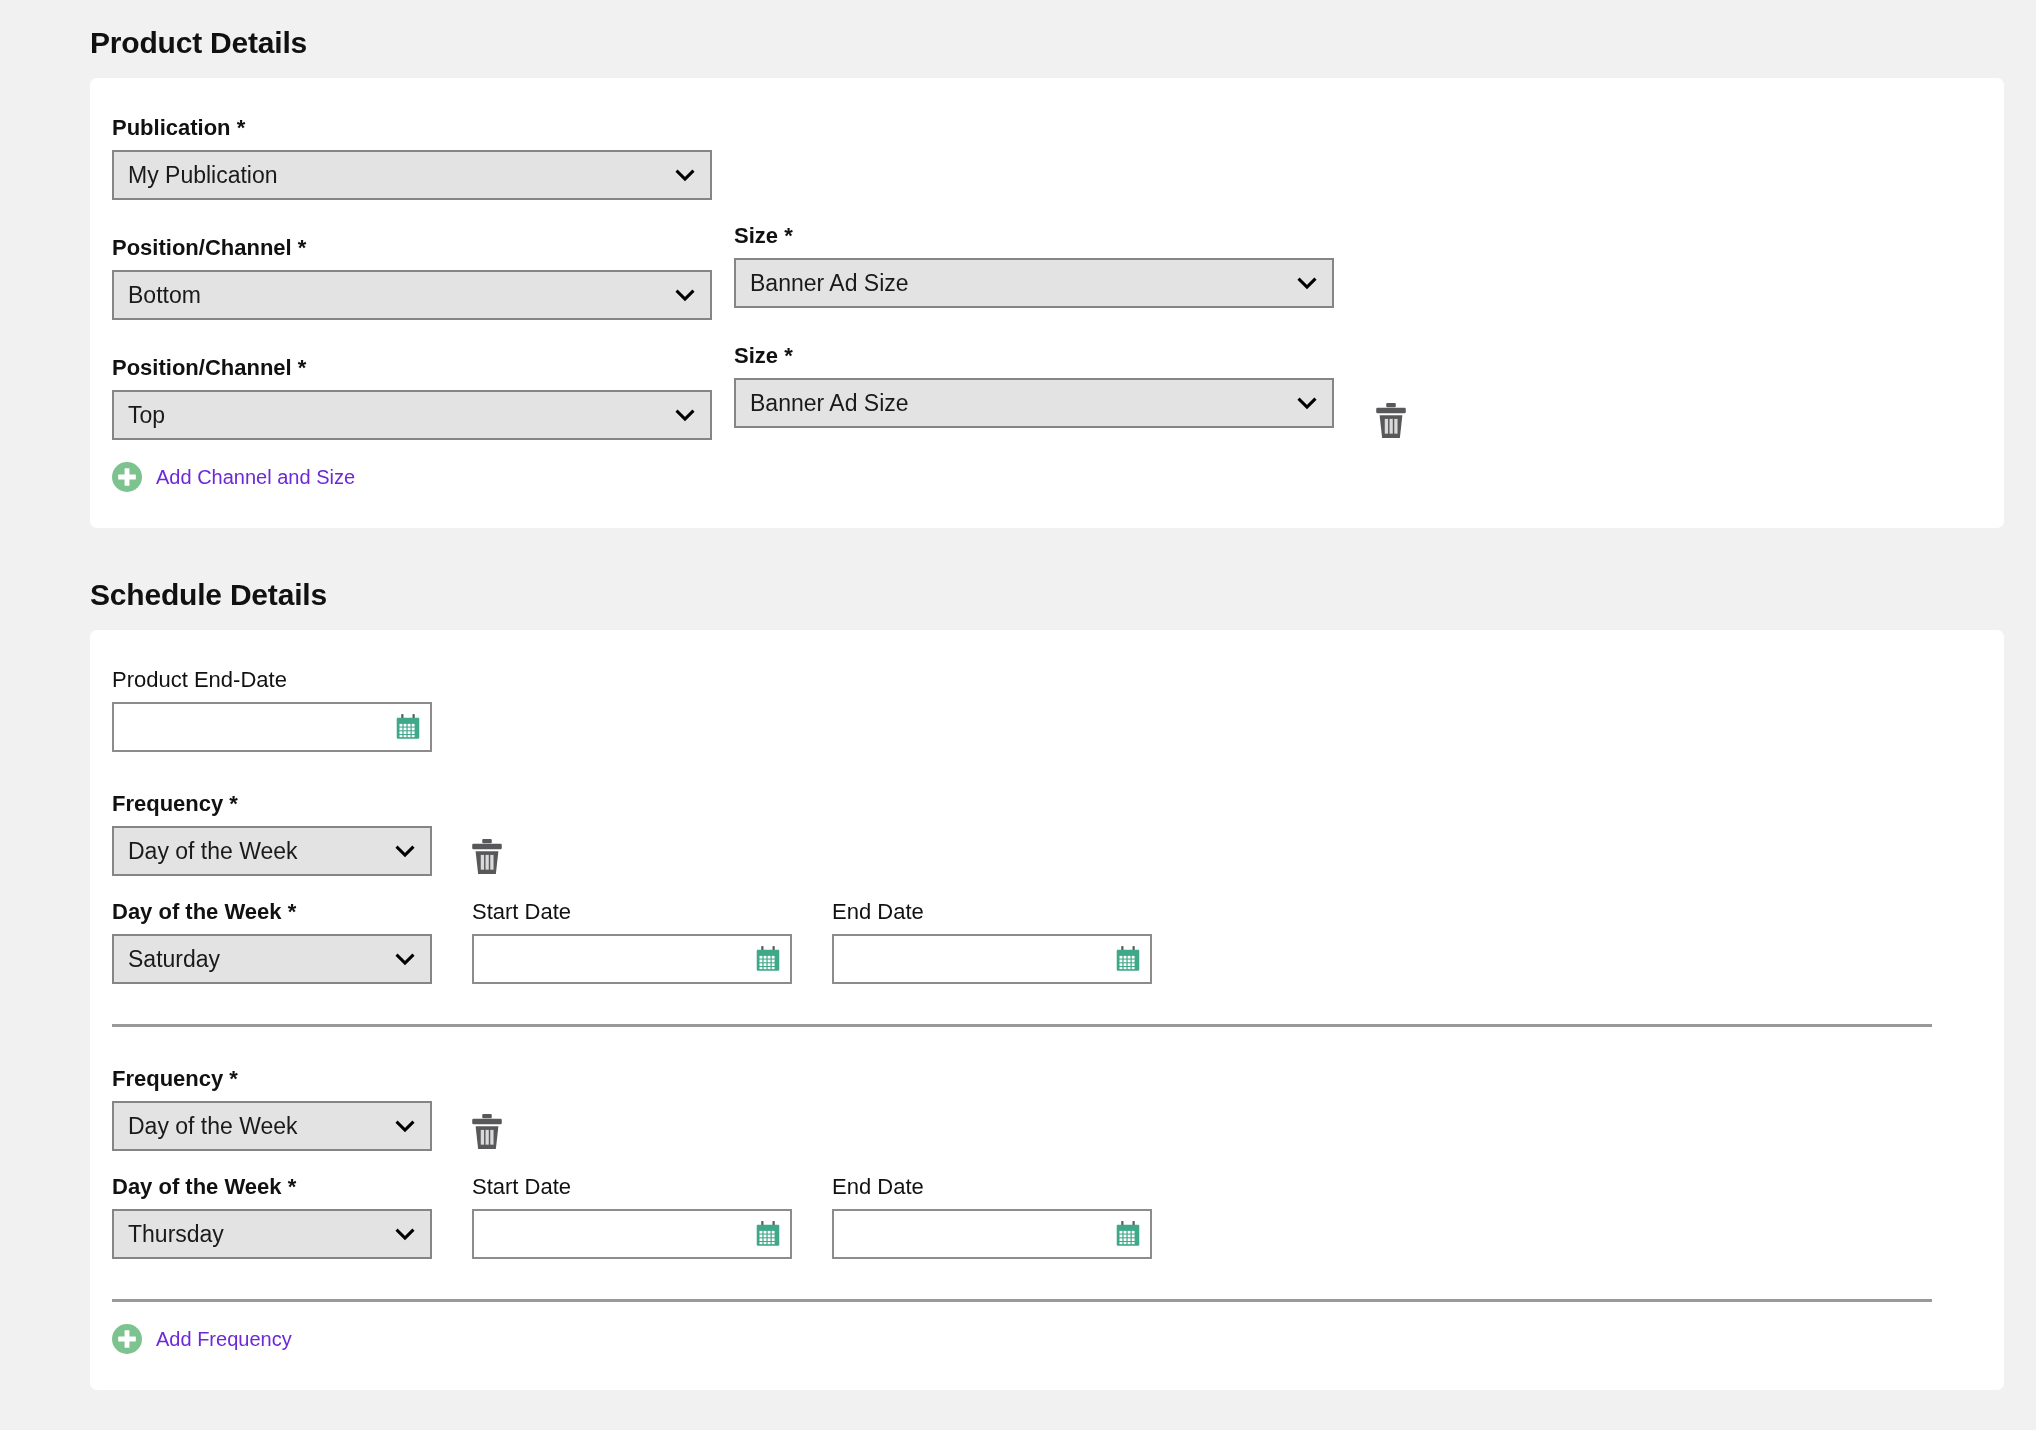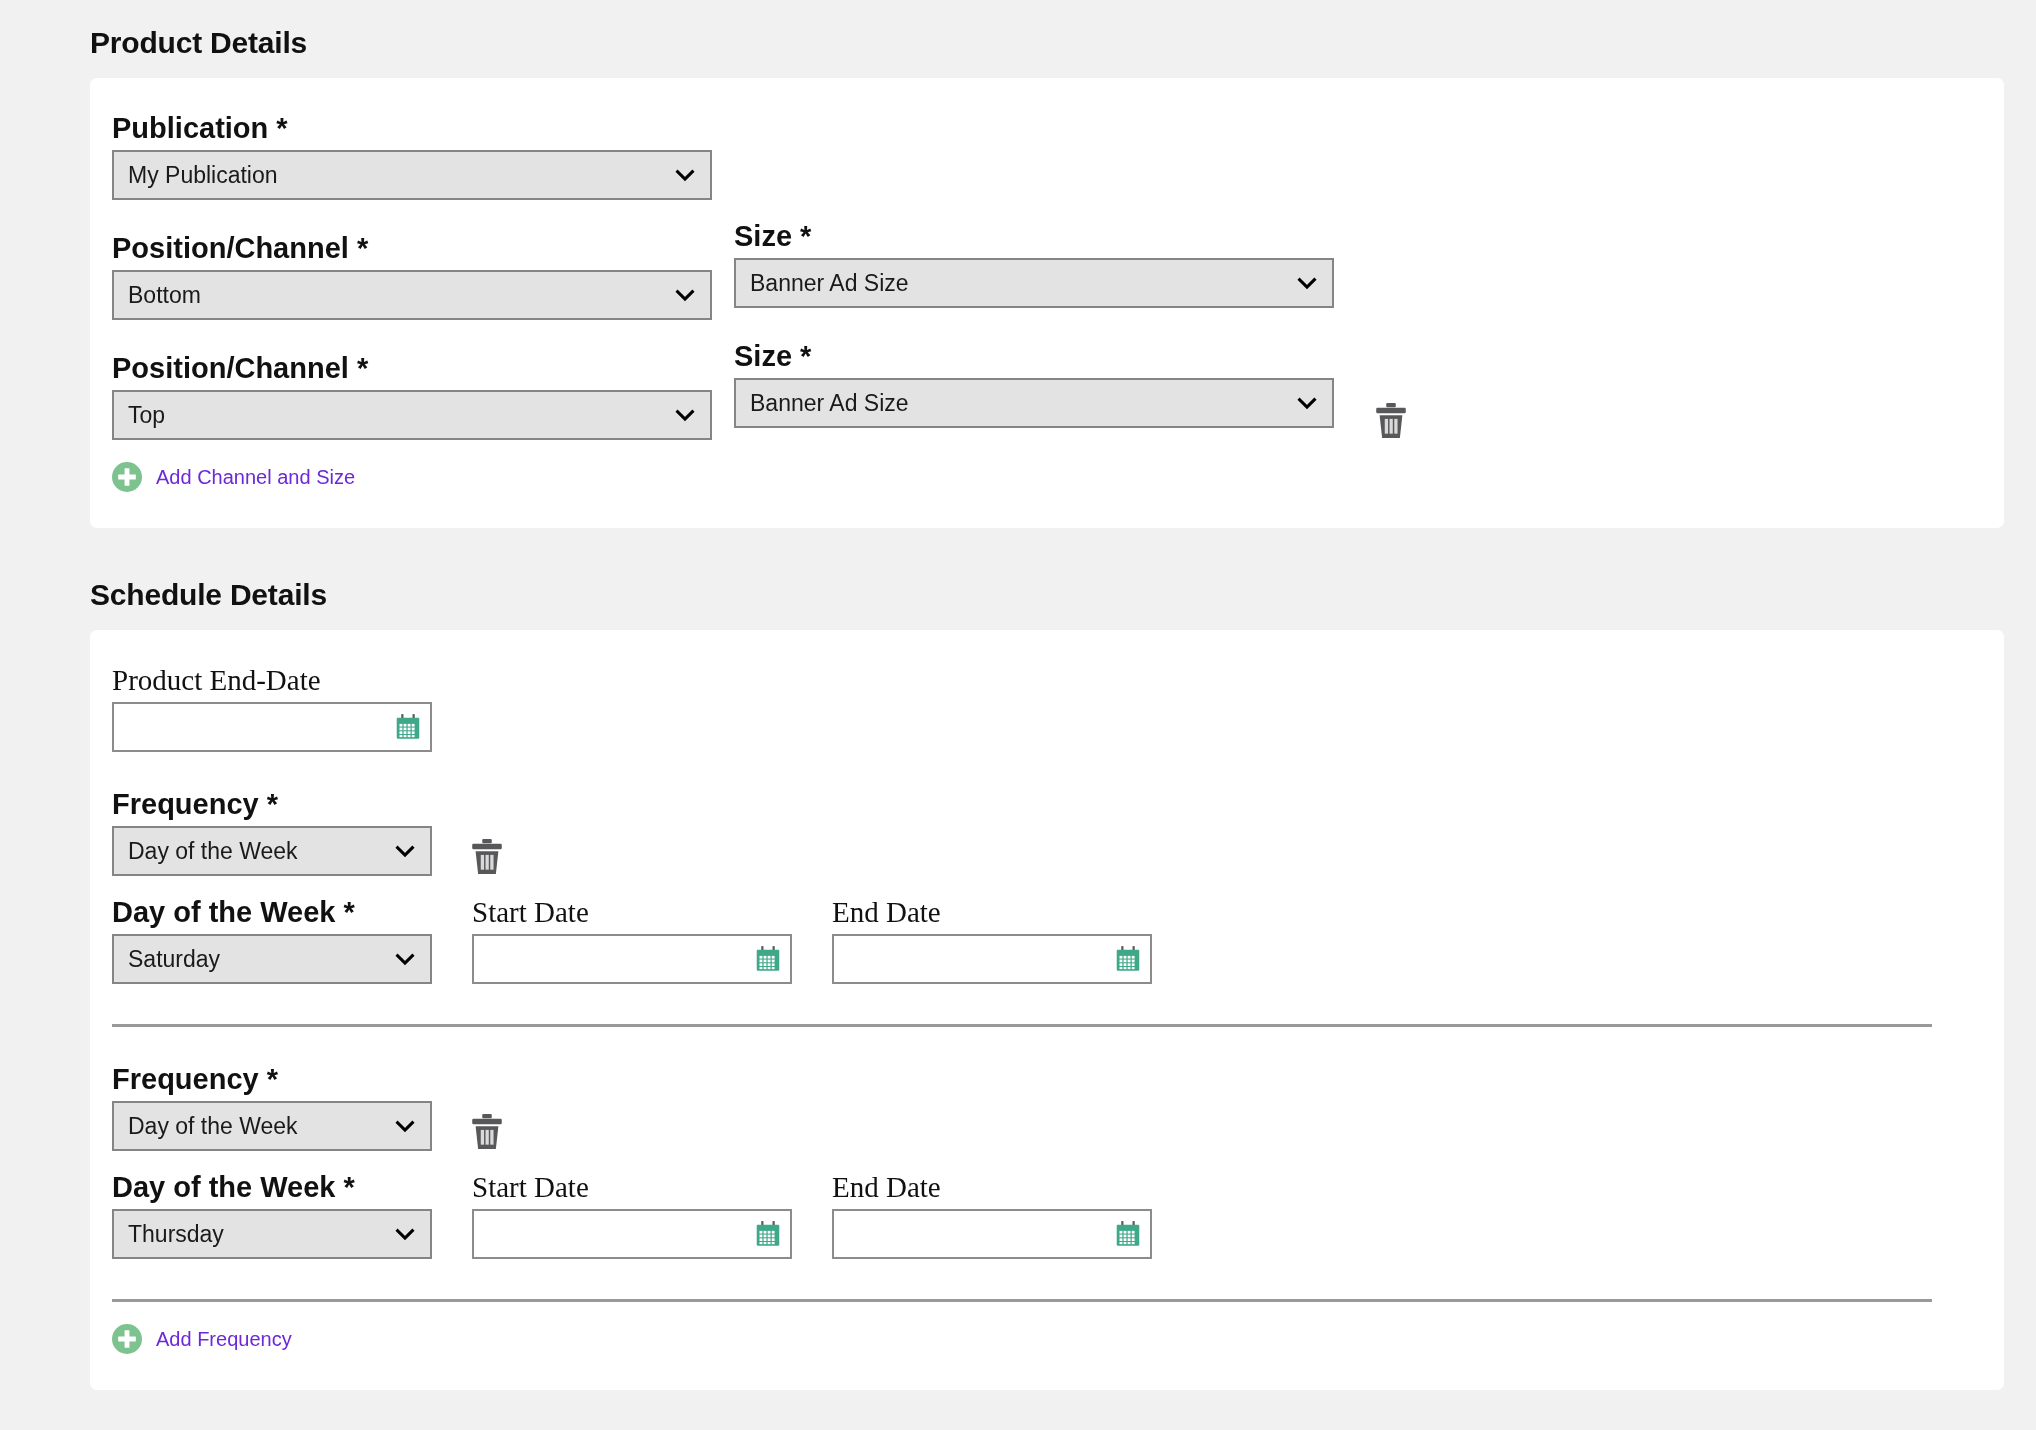--- a/index.html
+++ b/index.html
@@ -46,7 +46,7 @@
 
   
   .label {
-    font-size: 29px;
+    font-size: 22px;
     line-height: 28px;
     font-weight: 700;
     color: #111111;

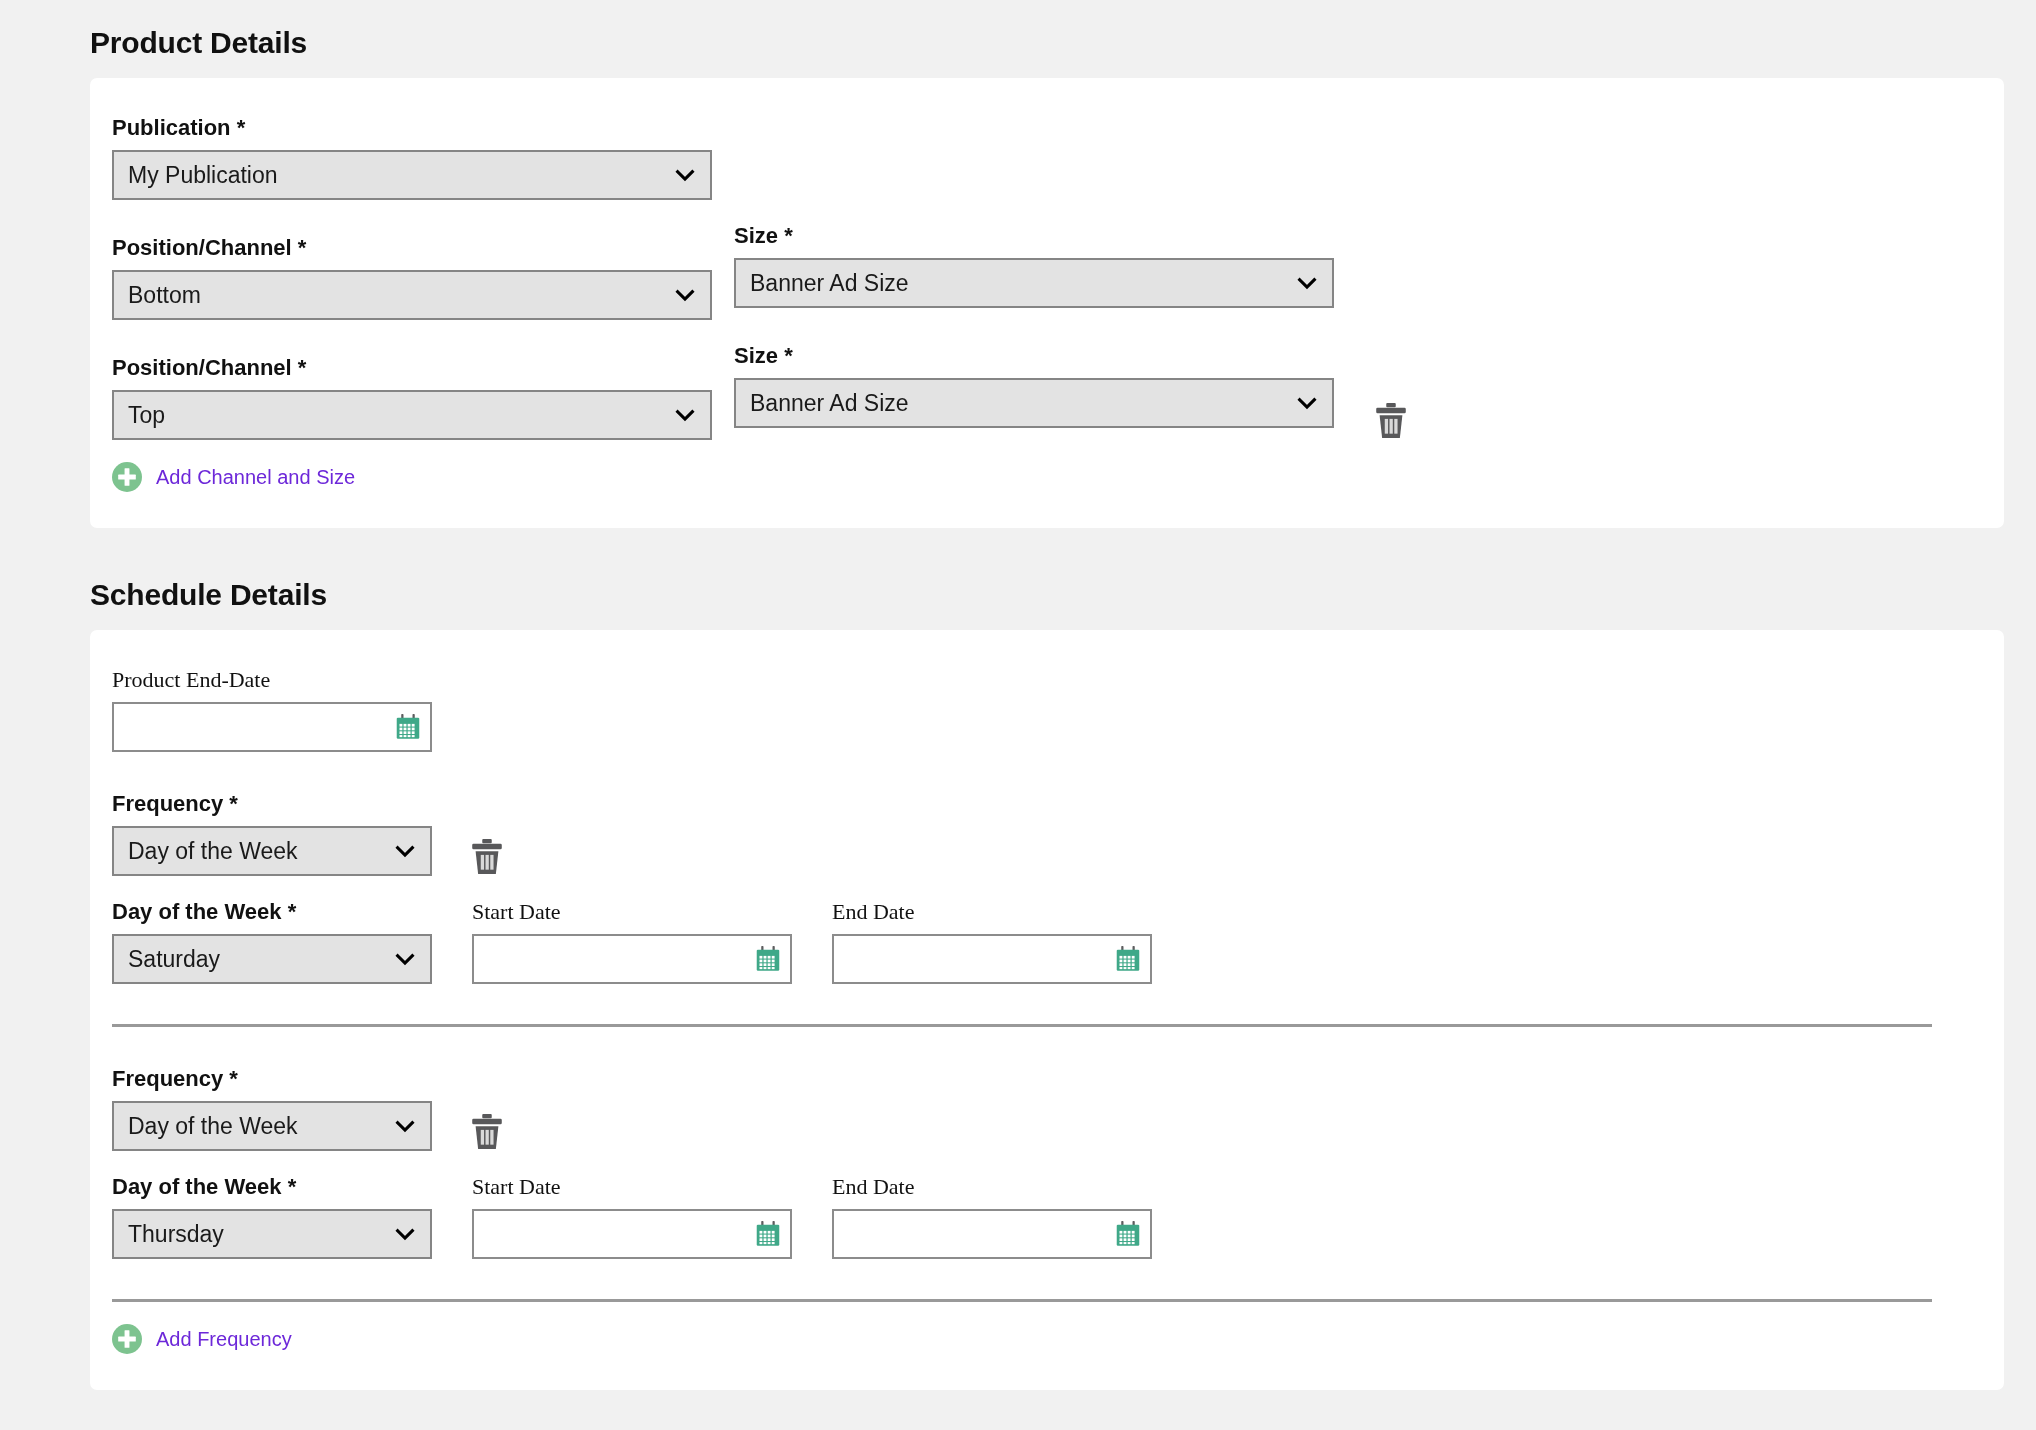--- a/index.html
+++ b/index.html
@@ -118,7 +118,7 @@
   .w-size   { width: 600px; }
   .w-freq   { width: 320px; }
   .w-dow    { width: 320px; }
-  .w-date   { width: 320px; font-family: Liberation Serif, serif; }
+  .w-date   { width: 320px; }
 
   .gap-pos  { margin-left: 22px; }
   .gap-date { margin-left: 40px; }

